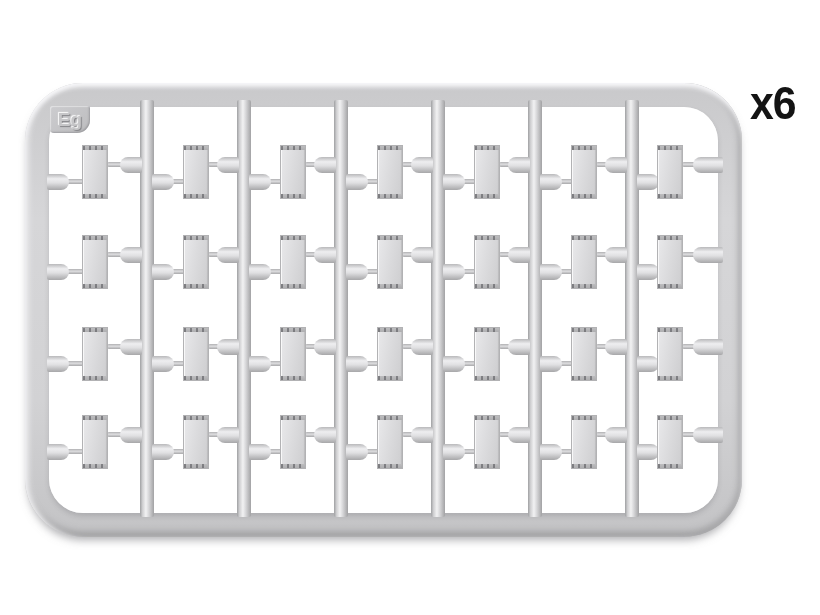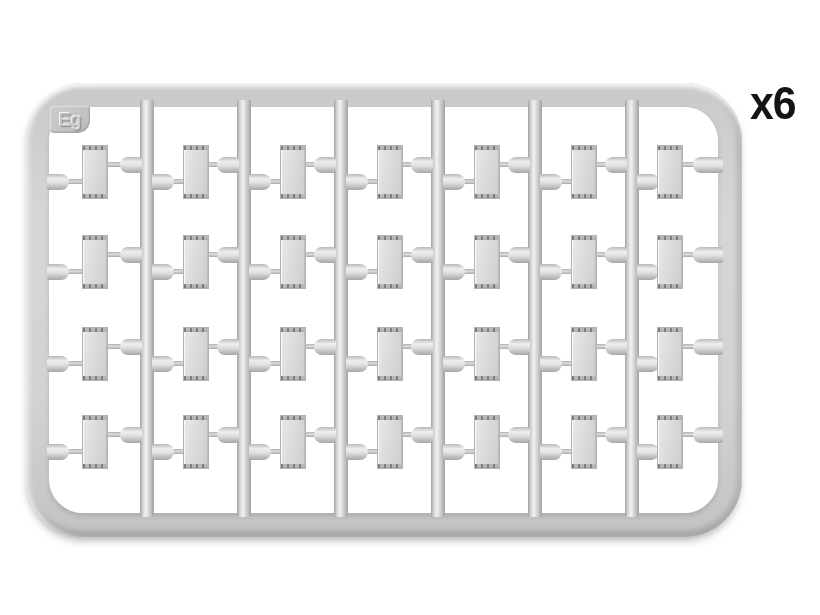--- a/index.html
+++ b/index.html
@@ -75,7 +75,7 @@
     z-index:4;
   }
   .sprue-tab span{
-    font-weight:normal;font-size:19px;line-height:1;
+    font-weight:bold;font-size:19px;line-height:1;
     color:#c6c6c8;
     text-shadow:-1px -1px 1px rgba(255,255,255,.9), 1px 1px 1px rgba(60,60,65,.45);
   }

